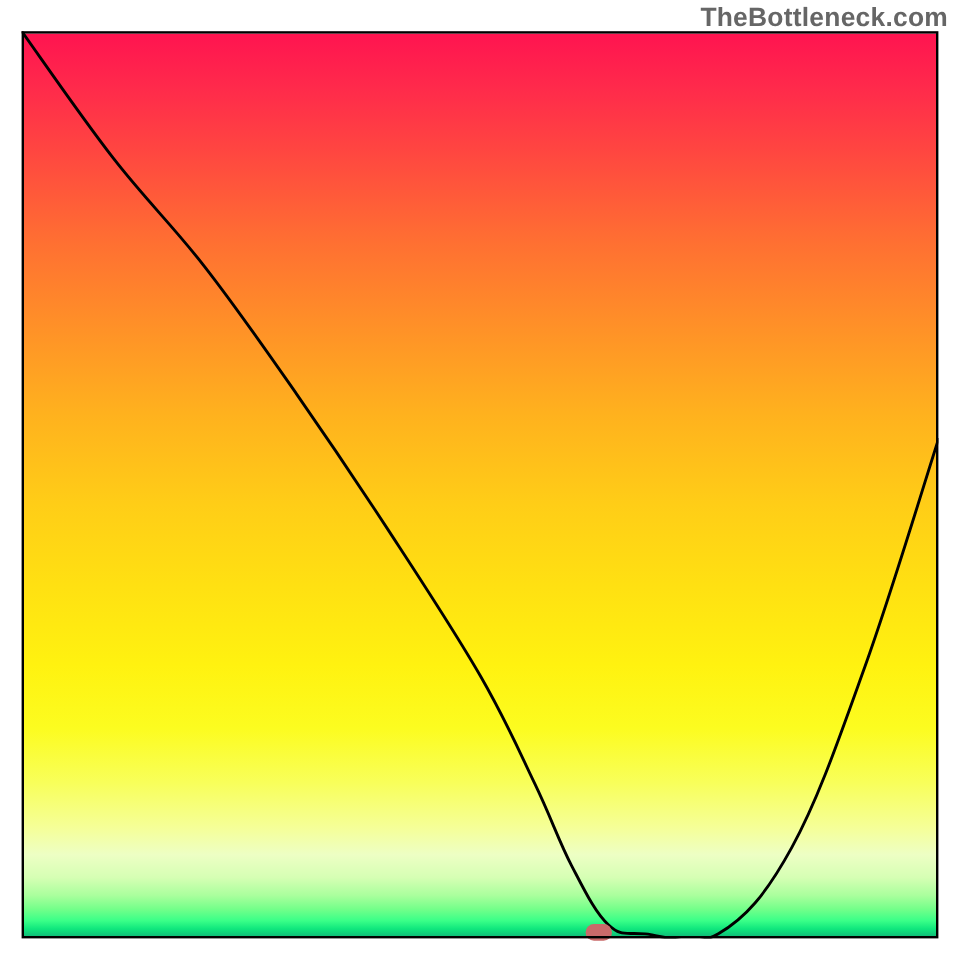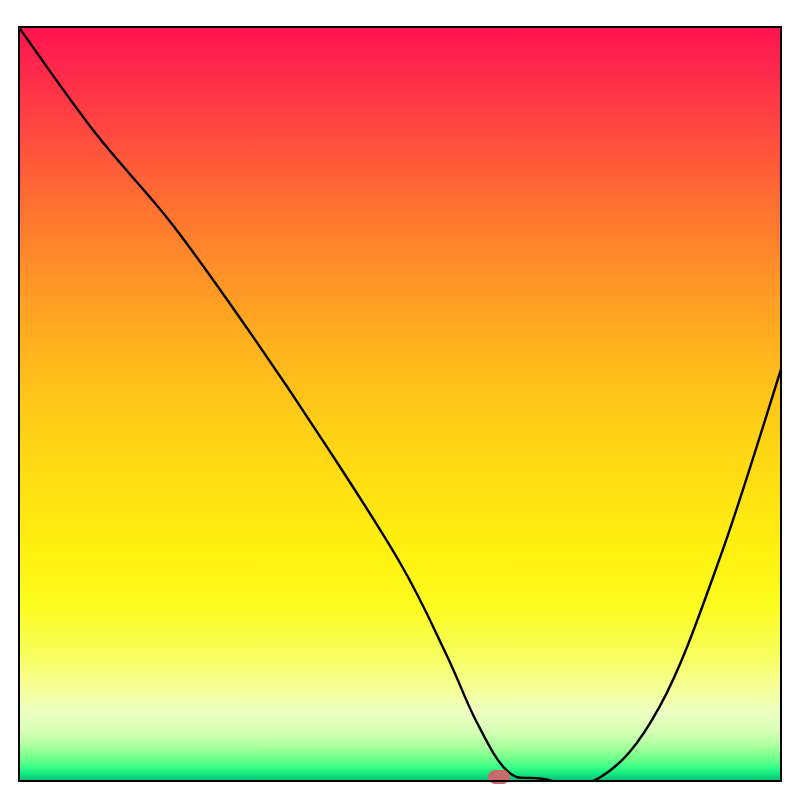--- a/index.html
+++ b/index.html
@@ -82,6 +82,7 @@
 <body>
 
 <div class="stage">
+  <div class="watermark">TheBottleneck.com</div>
 
   <div class="plot">
     <div class="gradient"></div>

